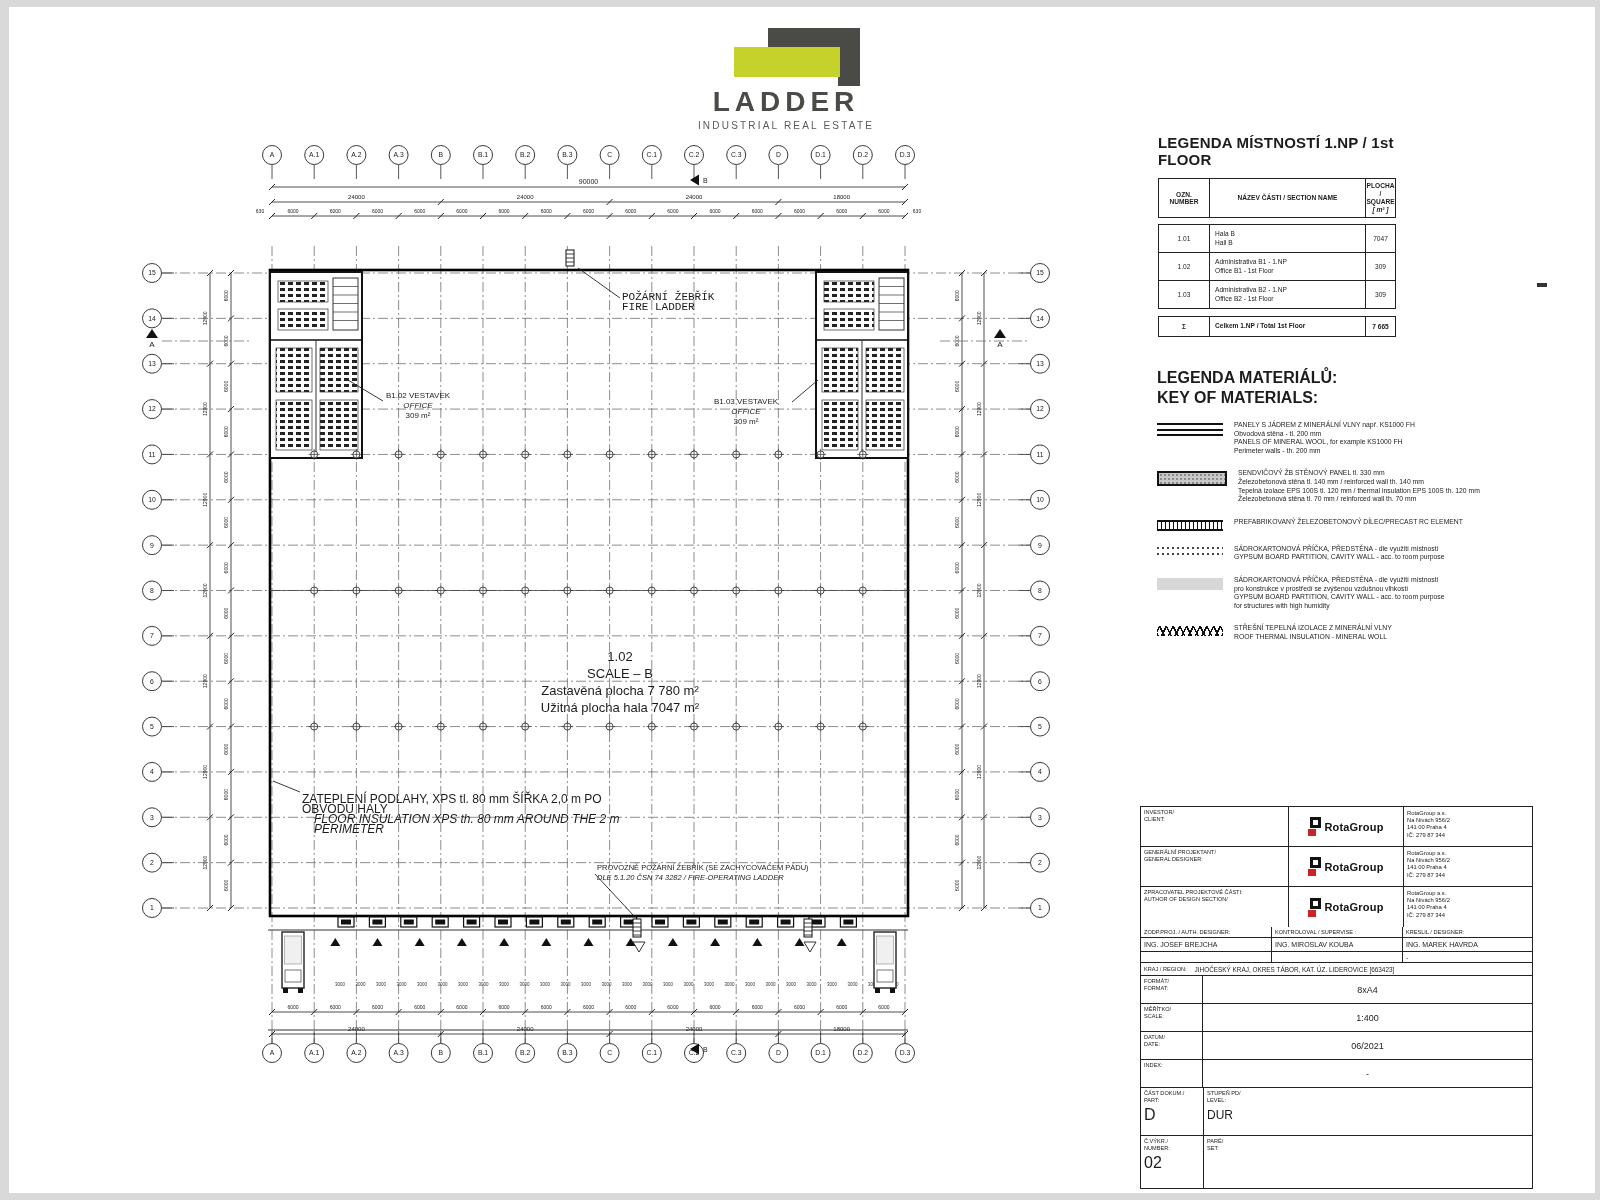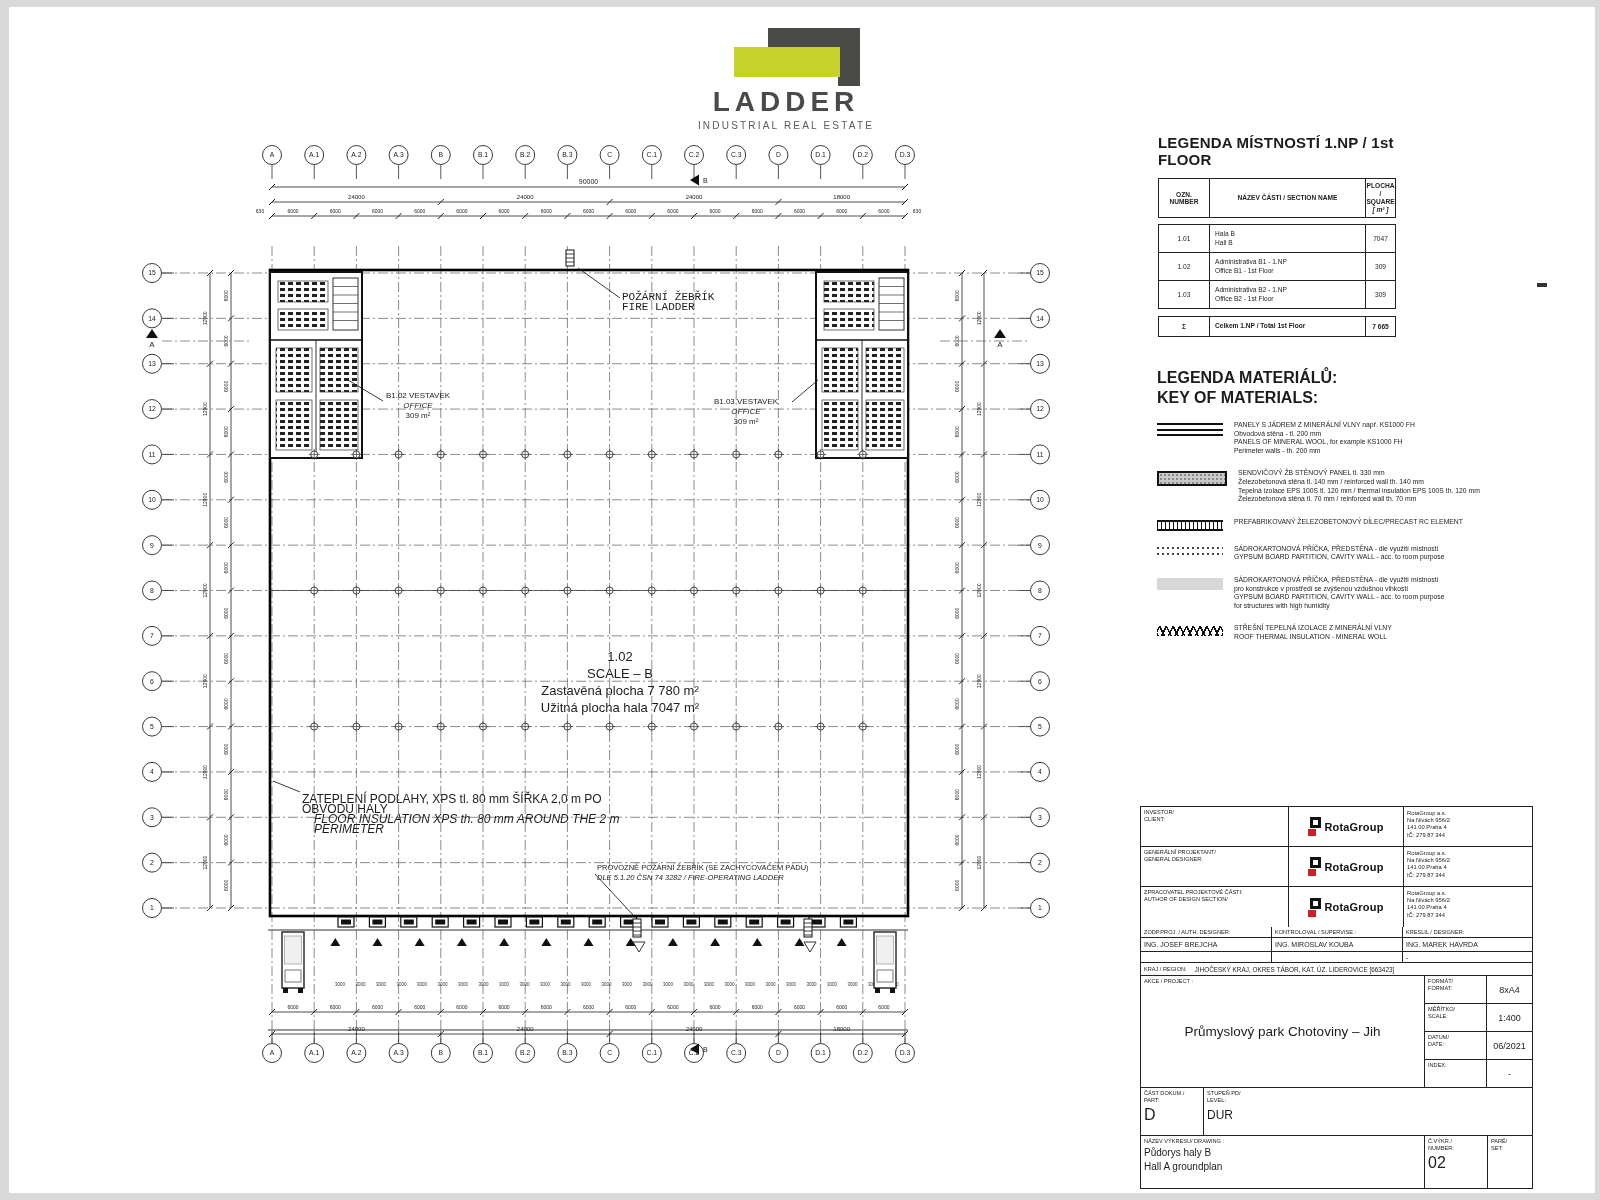--- a/index.html
+++ b/index.html
@@ -1278,10 +1278,6 @@
     <span style="font-size:6.4px;">JIHOČESKÝ KRAJ, OKRES TÁBOR, KAT. ÚZ. LIDEROVICE [663423]</span>
   </div>
   <div class="tb-row project">
-    <div class="cell p-name">
-      <span class="corner lbl">AKCE / PROJECT :</span>
-      <span>Průmyslový park Chotoviny – Jih</span>
-    </div>
     <div class="meta-col" id="tb-meta">
         <div class="meta-row">
           <div class="m-l lbl">

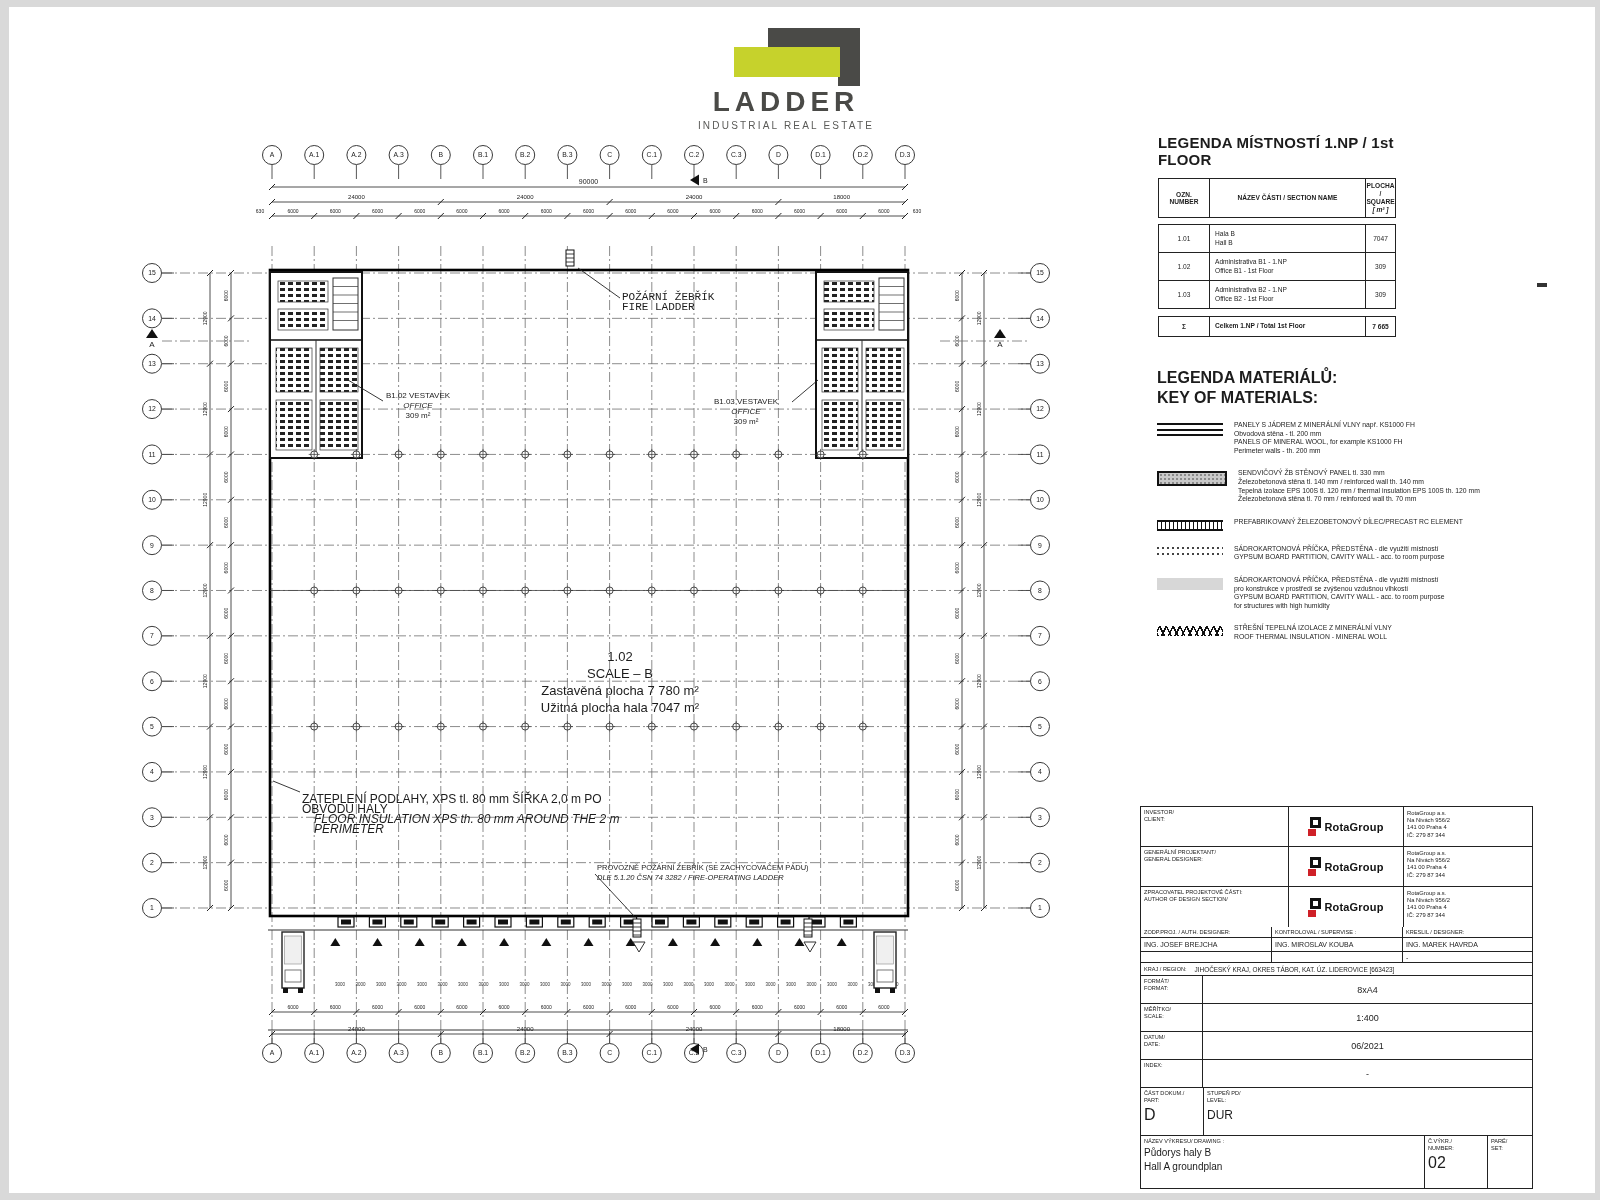--- a/index.html
+++ b/index.html
@@ -1319,11 +1319,6 @@
     </div>
   </div>
   <div class="tb-row c3row drow">
-    <div class="cell big-left">
-      <div class="lbl">NÁZEV VÝKRESU/ DRAWING :</div>
-      <div class="t1" style="font-size:10px;">Půdorys haly B</div>
-      <div class="t1" style="font-size:10px;">Hall A groundplan</div>
-    </div>
     <div class="cell mid">
       <div class="lbl"><span>Č.VÝKR./</span><br><span>NUMBER:</span></div>
       <div class="bigv">02</div>

